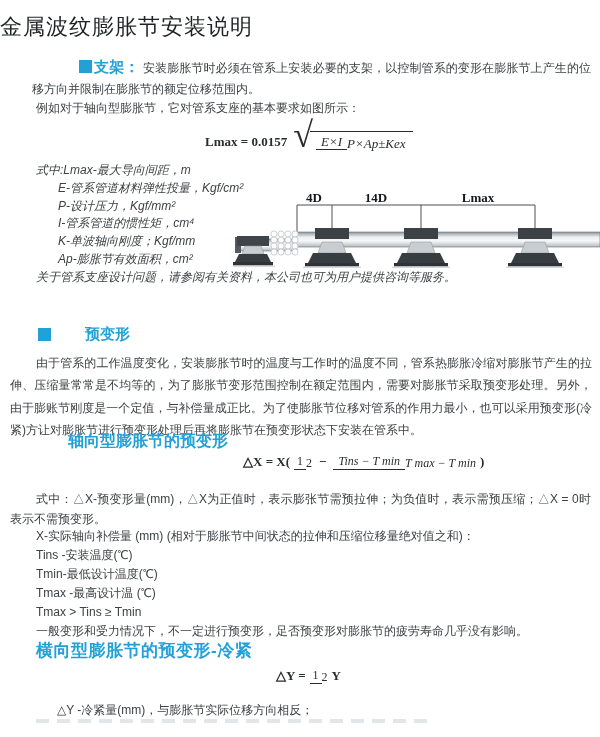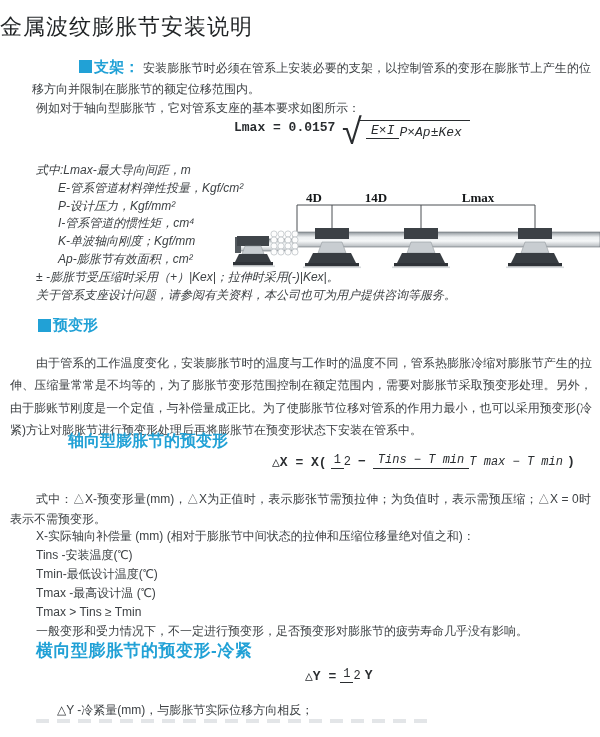--- a/index.html
+++ b/index.html
@@ -26,8 +26,8 @@
   }
   
   .formula {
-    font-family:Liberation Mono, monospace; color:var(--formula);
-    display:flex; align-items:flex-start; font-size:13px;margin-left:29px;
+    font-family:Liberation Serif, serif; color:var(--formula);
+    display:flex; align-items:flex-end; font-size:13px;
   }
   .f-bold { font-weight:bold; }
   .f1 { top:120px; left:205px; }

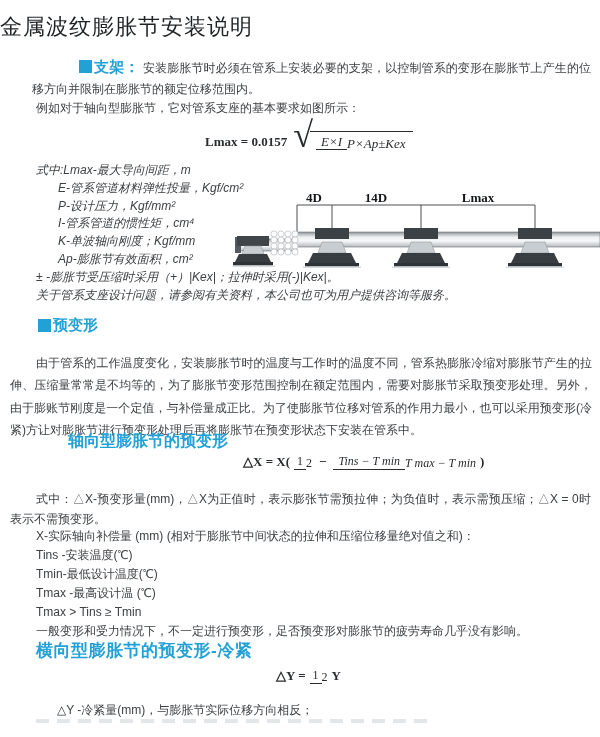--- a/index.html
+++ b/index.html
@@ -94,7 +94,6 @@
     <div class="ind">I-管系管道的惯性矩，cm⁴</div>
     <div class="ind">K-单波轴向刚度；Kgf/mm</div>
     <div class="ind">Ap-膨胀节有效面积，cm²</div>
-    <div class="wide">± -膨胀节受压缩时采用（+）|Kex|；拉伸时采用(-)|Kex|。</div>
     <div class="wide">关于管系支座设计问题，请参阅有关资料，本公司也可为用户提供咨询等服务。</div>
   </div>
 

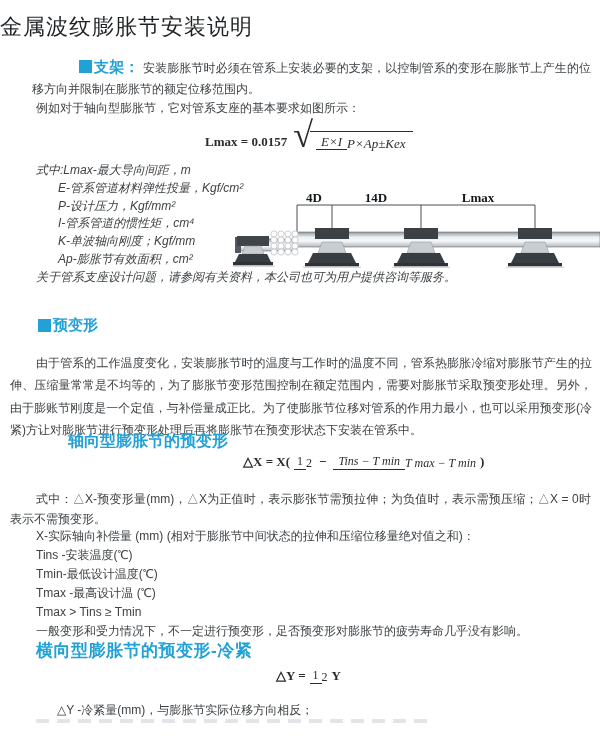--- a/index.html
+++ b/index.html
@@ -48,7 +48,7 @@
   .defs .wide { width:540px; }
   
   .sec-heading { display:flex; align-items:center; font-size:15px; font-weight:bold; color:var(--accent); }
-  .h-preform { top:316px; left:38px; }
+  .h-preform { top:325px; left:38px;gap:32px; }
   .preform-para { top:352px; left:10px; right:8px; line-height:22.3px; text-indent:26px; }
   .sub-heading { font-weight:bold; color:var(--accent); }
   .h-axial { top:431px; left:68px; font-size:16px; }

